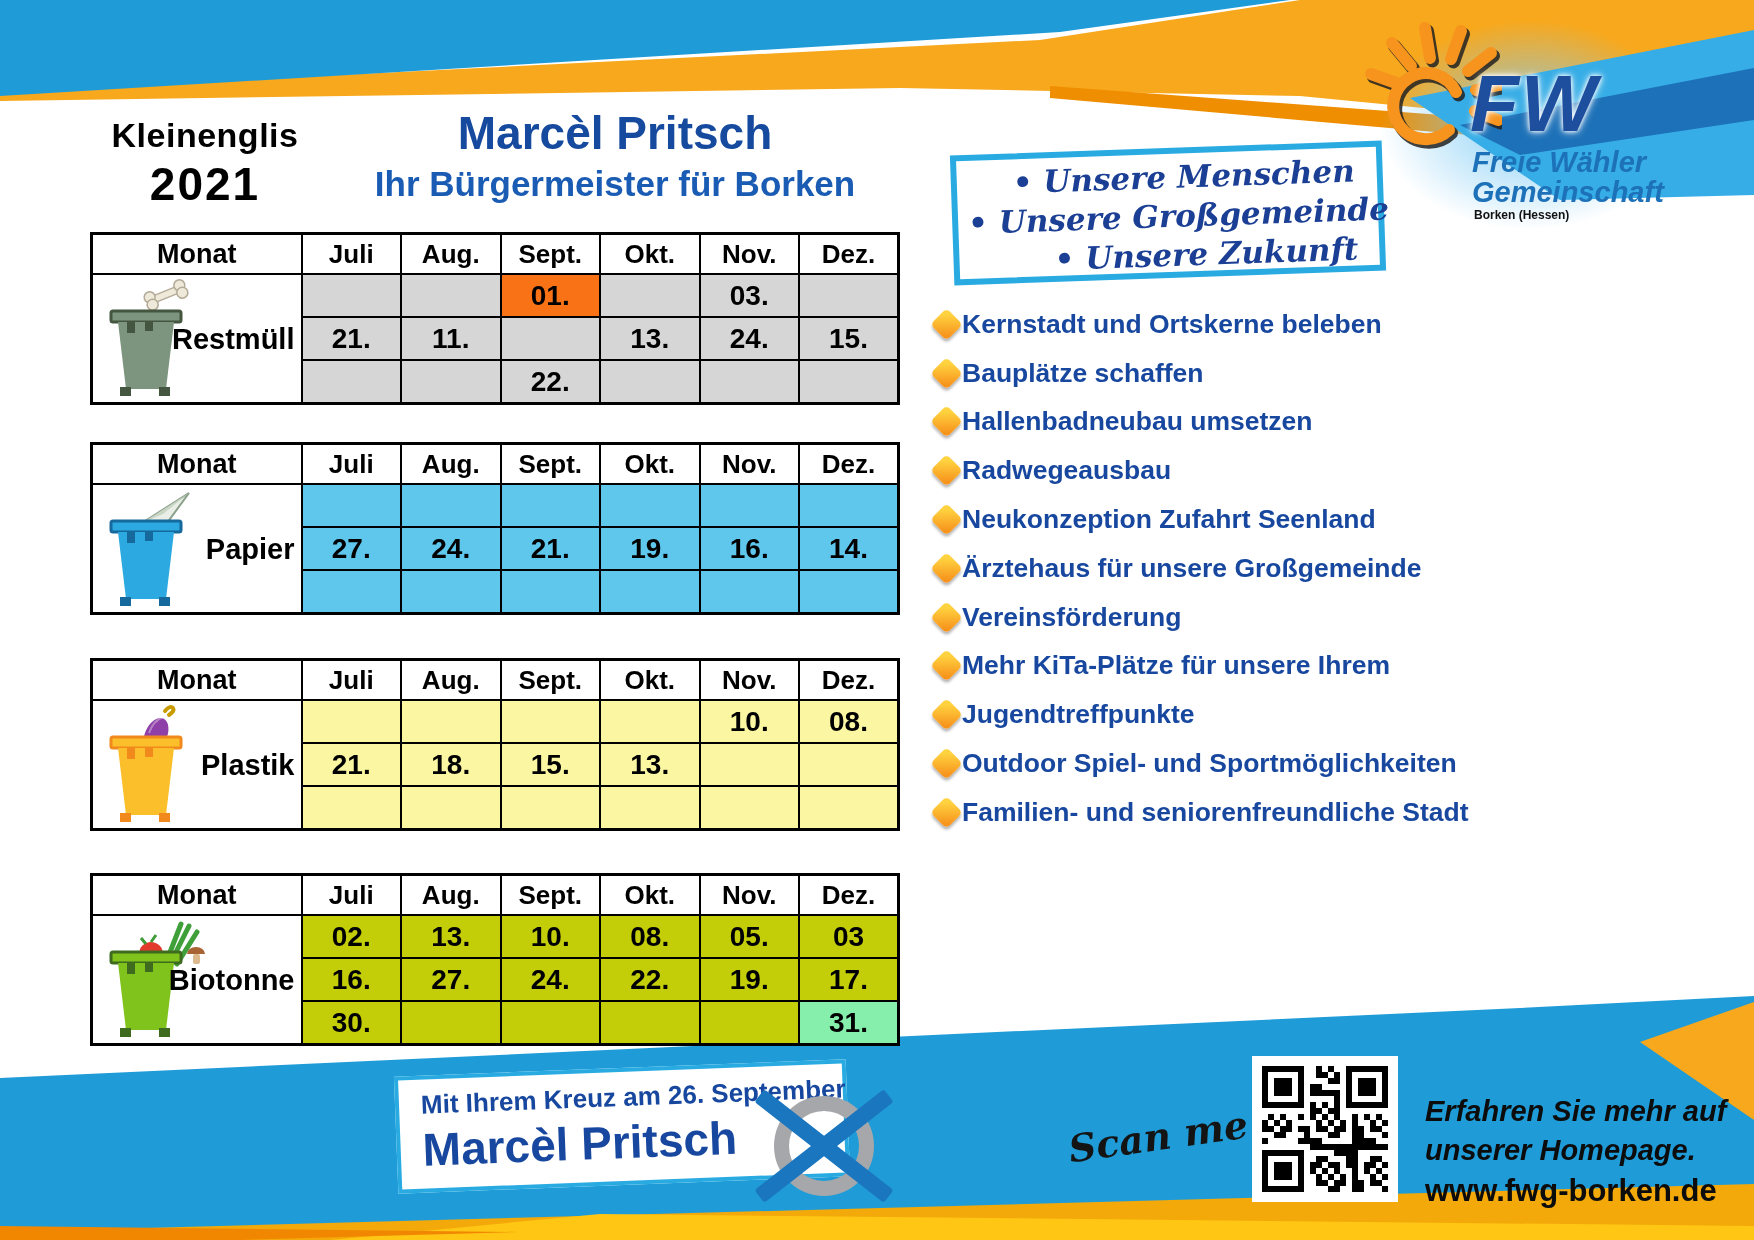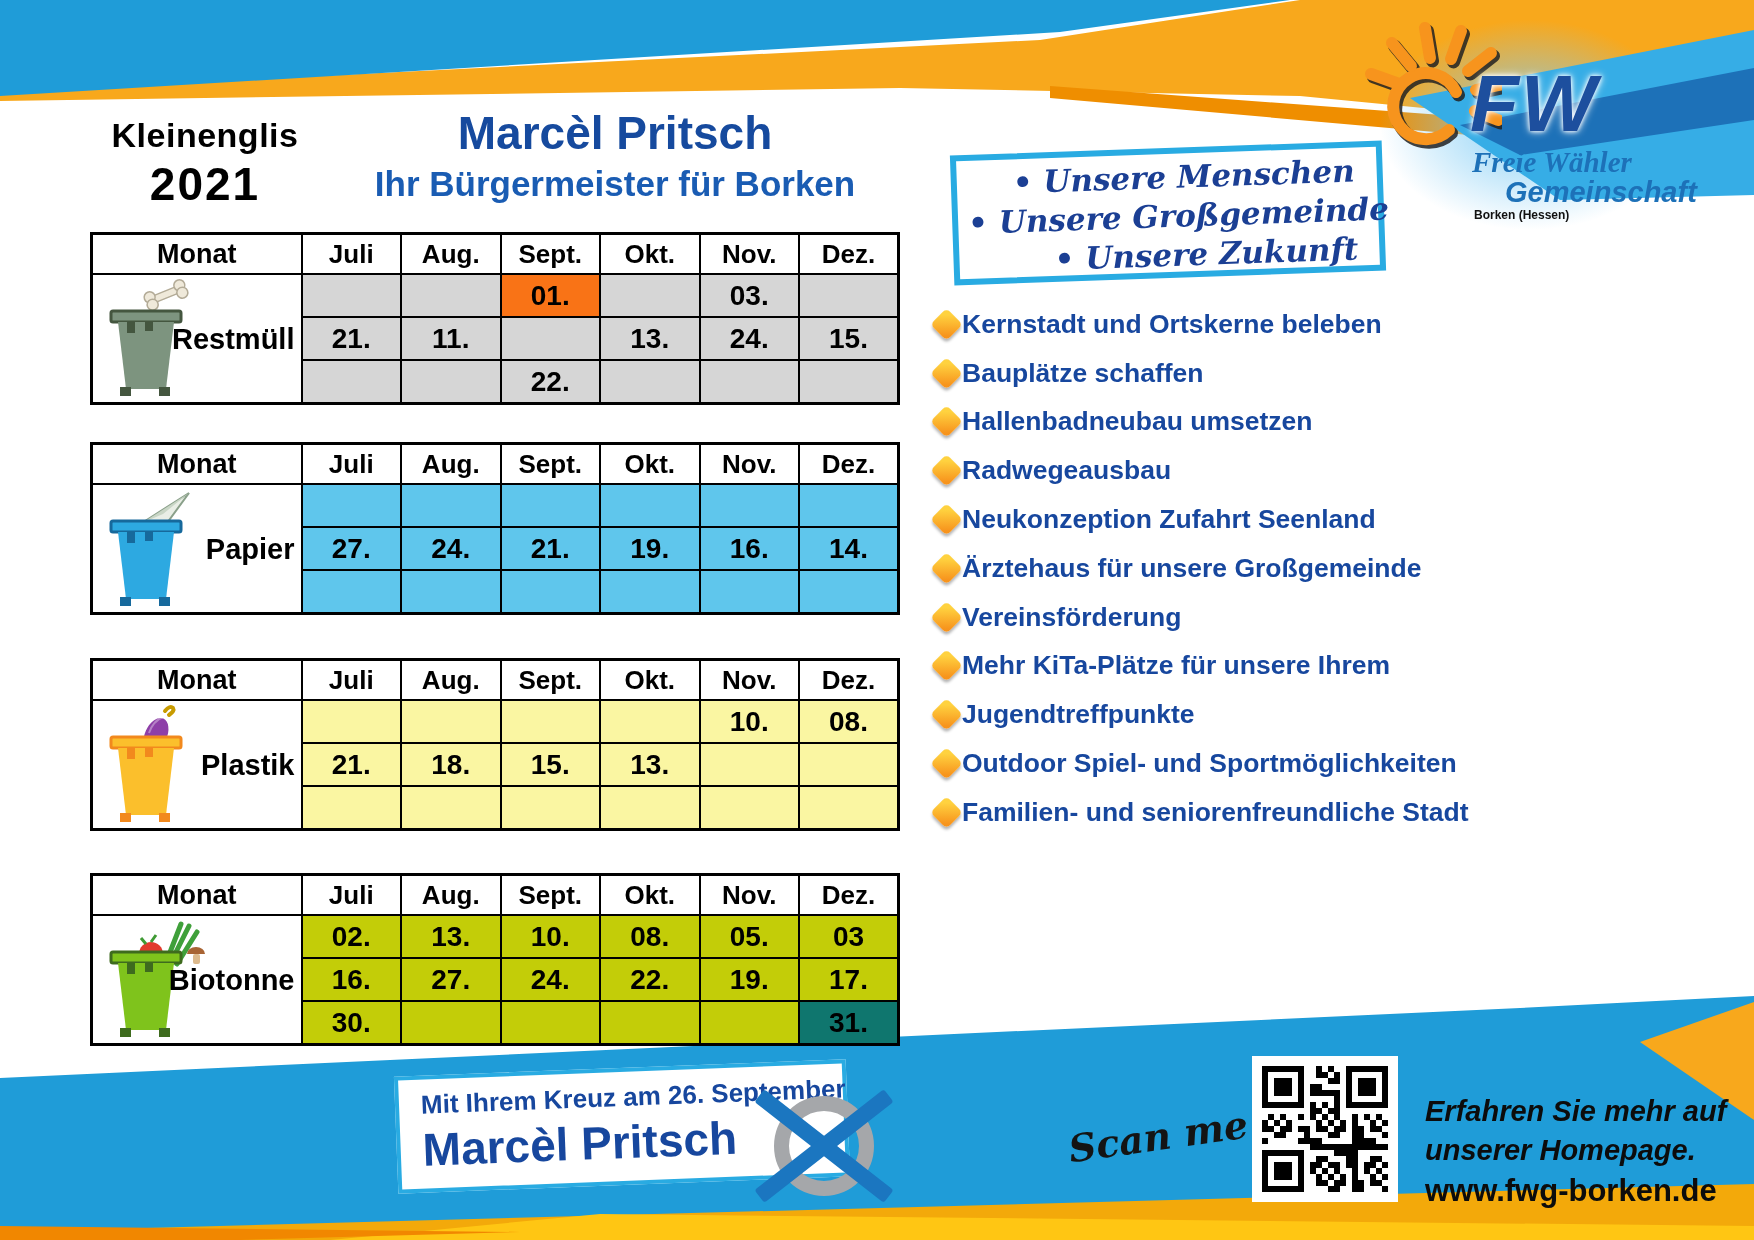--- a/index.html
+++ b/index.html
@@ -32,7 +32,7 @@
   
   .fw-abbr{position:absolute;left:1470px;top:58px;font-size:80px;font-weight:900;font-style:italic;
            color:#1d4f9e;letter-spacing:2px;text-shadow:0 0 8px #fff,0 0 4px #fff;}
-  .fw-org1{position:absolute;left:1472px;top:146px;font-size:29px;font-weight:800;font-style:italic;color:#1d71b8;font-family:Liberation Serif, serif;}
+  .fw-org1{position:absolute;left:1472px;top:146px;font-size:29px;font-weight:800;font-style:italic;color:#1d71b8;}
   .fw-org2{position:absolute;left:1472px;top:176px;font-size:29px;font-weight:800;font-style:italic;color:#1d71b8;margin-left:33px;}
   .fw-org3{position:absolute;left:1474px;top:208px;font-size:12px;font-weight:700;color:#111;}
   .sun-svg{position:absolute;left:1352px;top:12px;}

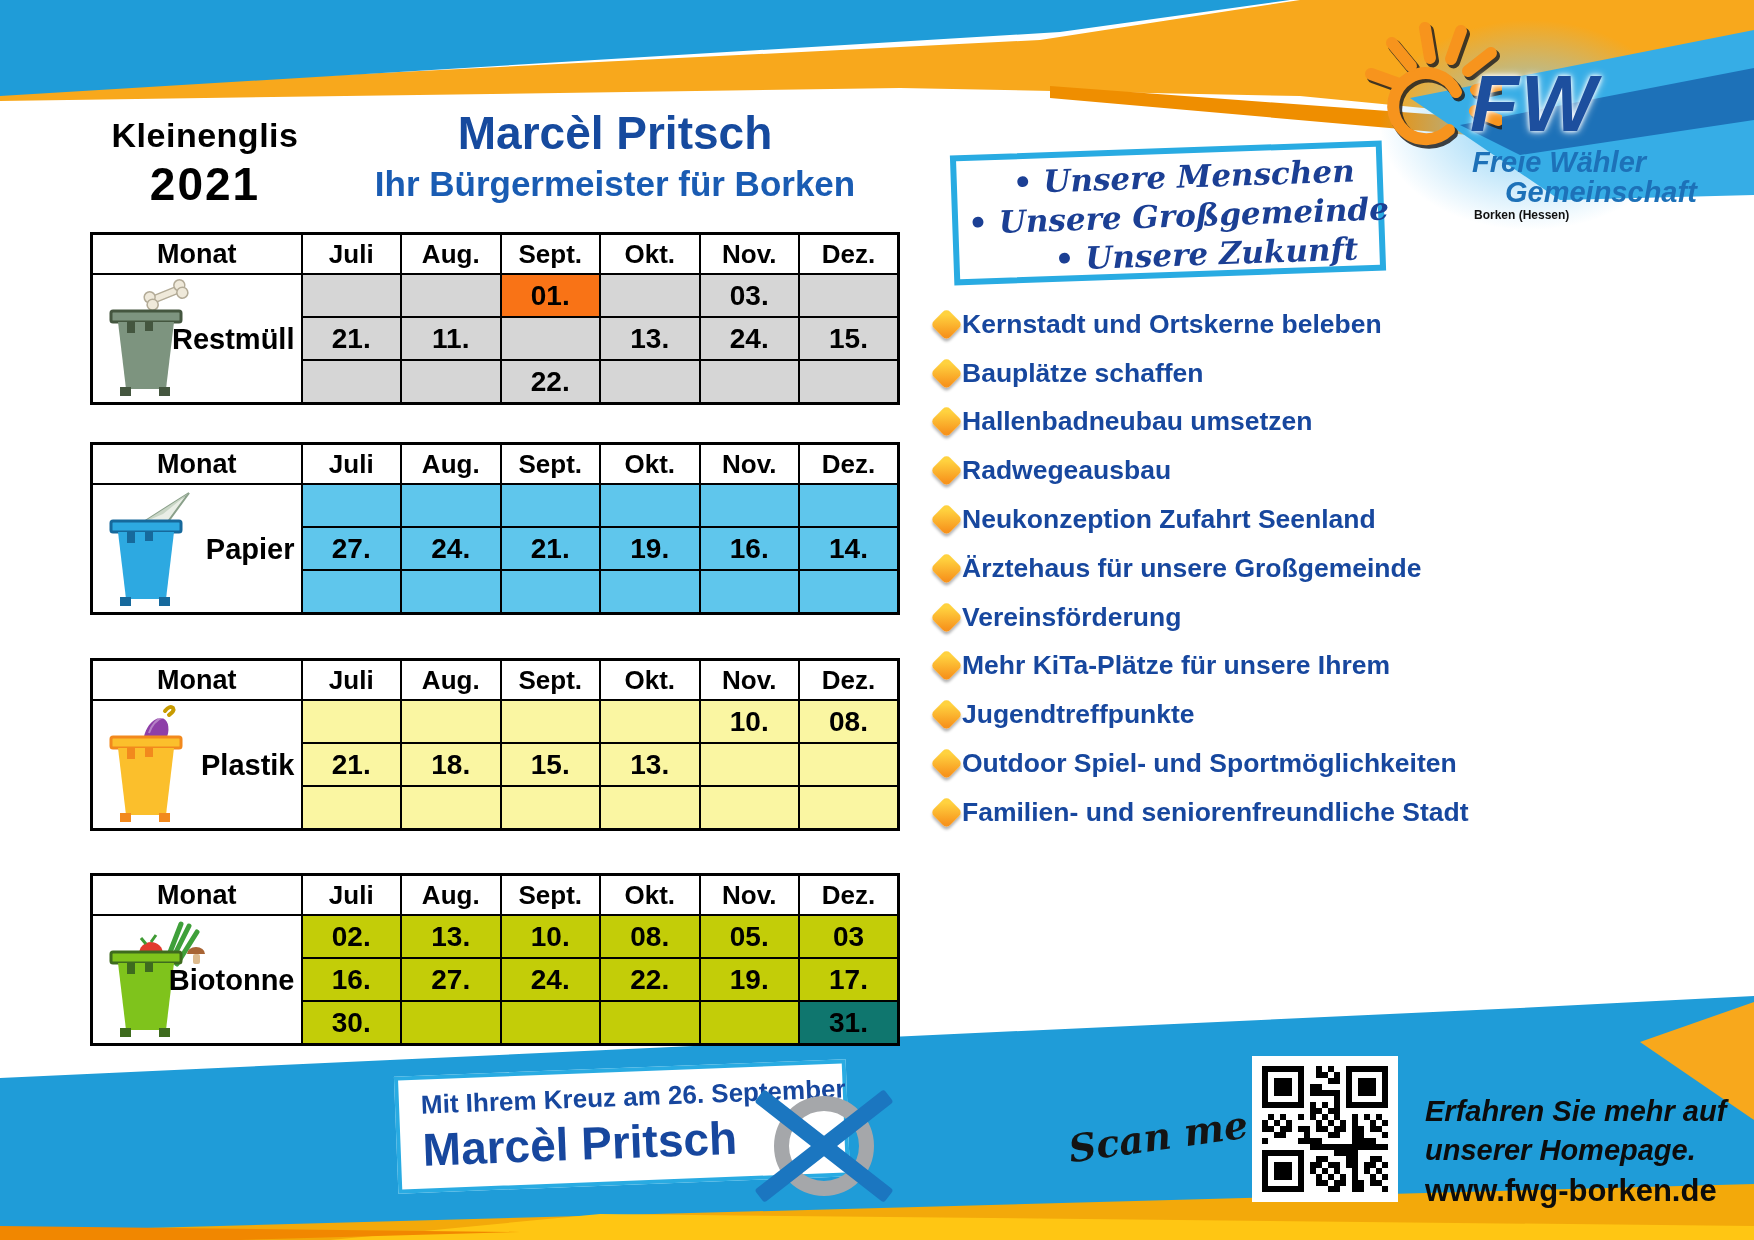--- a/index.html
+++ b/index.html
@@ -33,7 +33,7 @@
   .fw-abbr{position:absolute;left:1470px;top:58px;font-size:80px;font-weight:900;font-style:italic;
            color:#1d4f9e;letter-spacing:2px;text-shadow:0 0 8px #fff,0 0 4px #fff;}
   .fw-org1{position:absolute;left:1472px;top:146px;font-size:29px;font-weight:800;font-style:italic;color:#1d71b8;}
-  .fw-org2{position:absolute;left:1472px;top:176px;font-size:29px;font-weight:800;font-style:italic;color:#1d71b8;margin-left:33px;}
+  .fw-org2{position:absolute;left:1472px;top:176px;font-size:29px;font-weight:800;font-style:italic;color:#1d71b8;}
   .fw-org3{position:absolute;left:1474px;top:208px;font-size:12px;font-weight:700;color:#111;}
   .sun-svg{position:absolute;left:1352px;top:12px;}
 

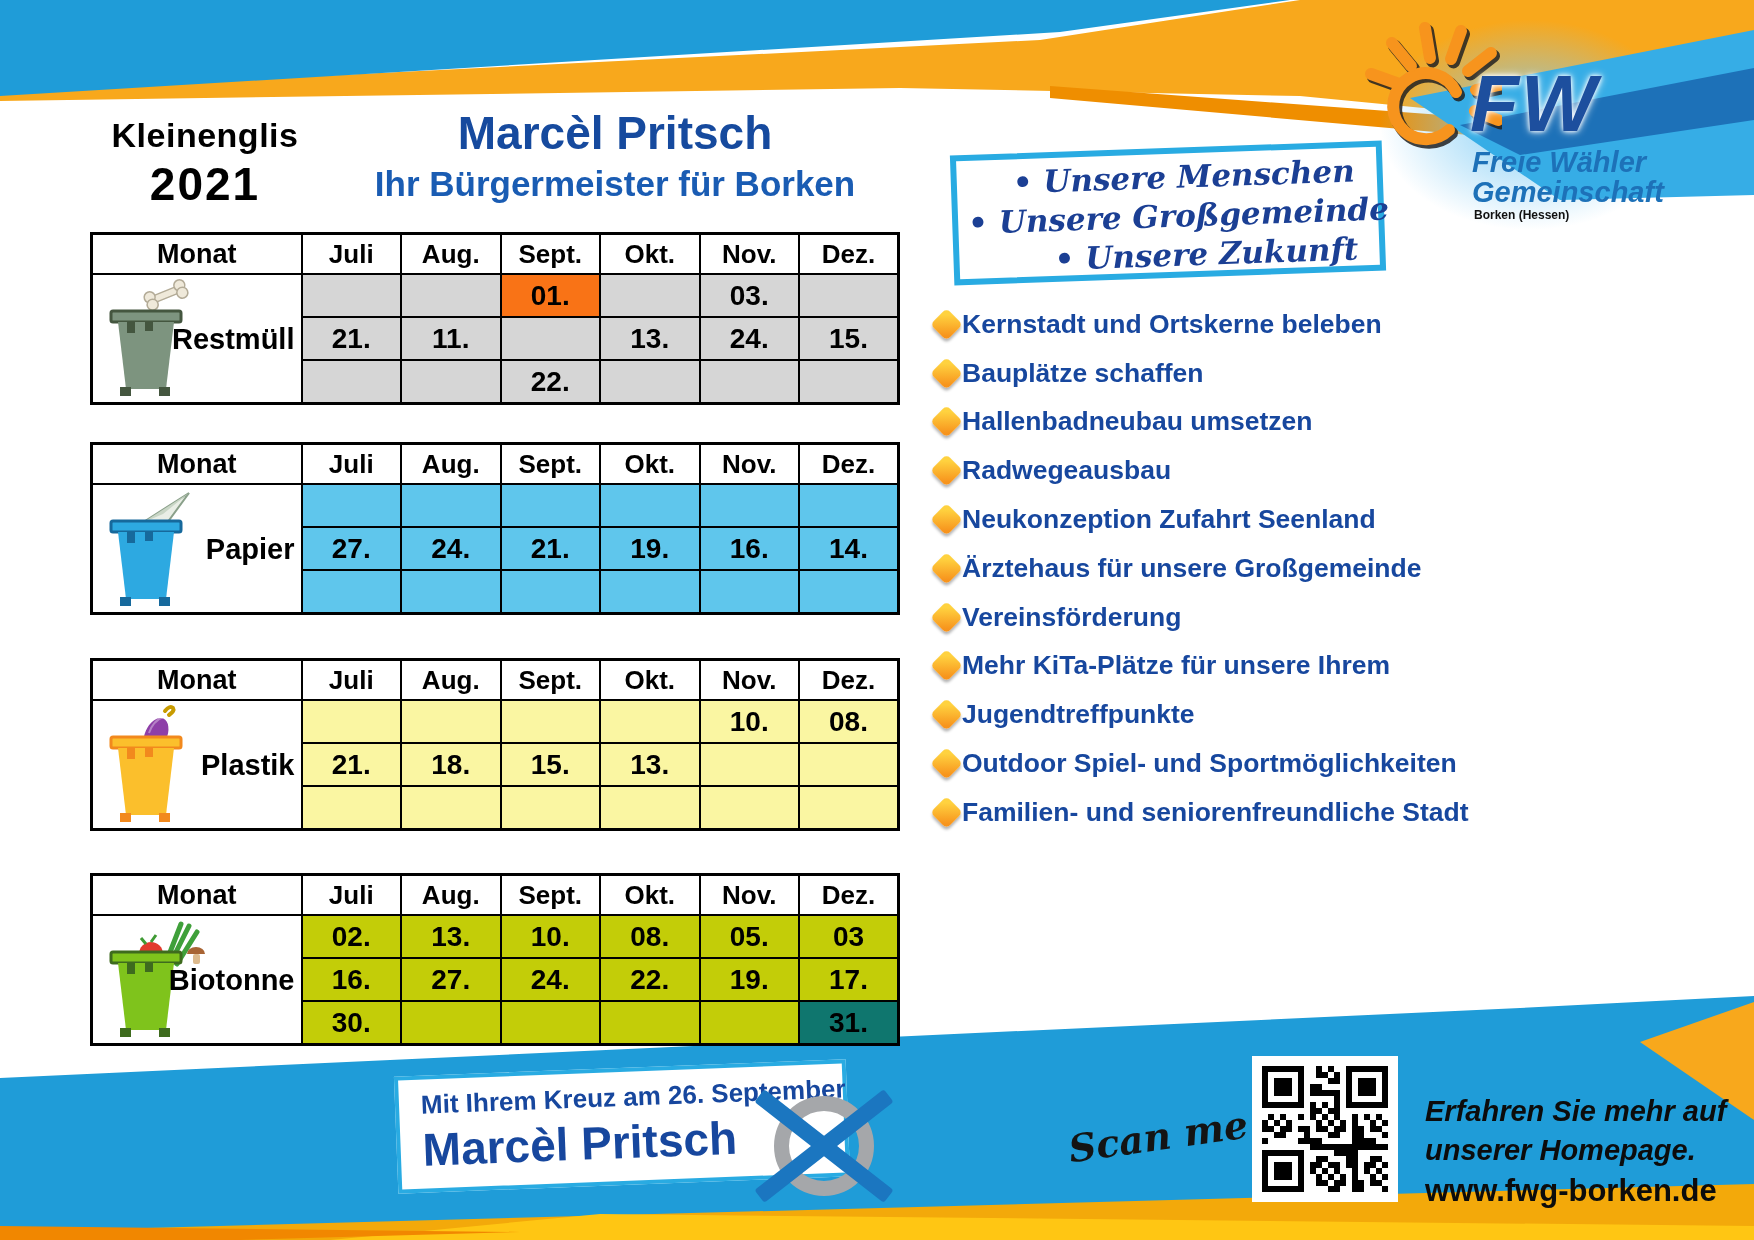--- a/index.html
+++ b/index.html
@@ -454,7 +454,7 @@
               <td class="day" style="background:#c3cd08"></td>
               <td class="day" style="background:#c3cd08"></td>
               <td class="day" style="background:#c3cd08"></td>
-              <td class="day" style="background:#0f766e">31.</td>
+              <td class="day" style="background:#86efac">31.</td>
             </tr>
           </tbody>
         </table>

